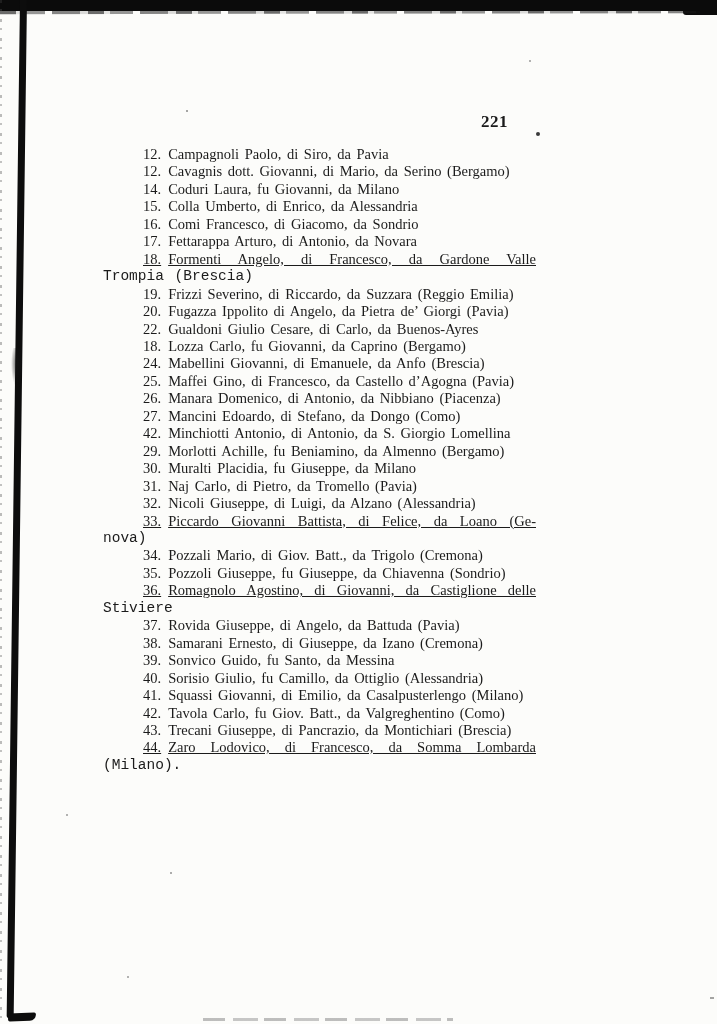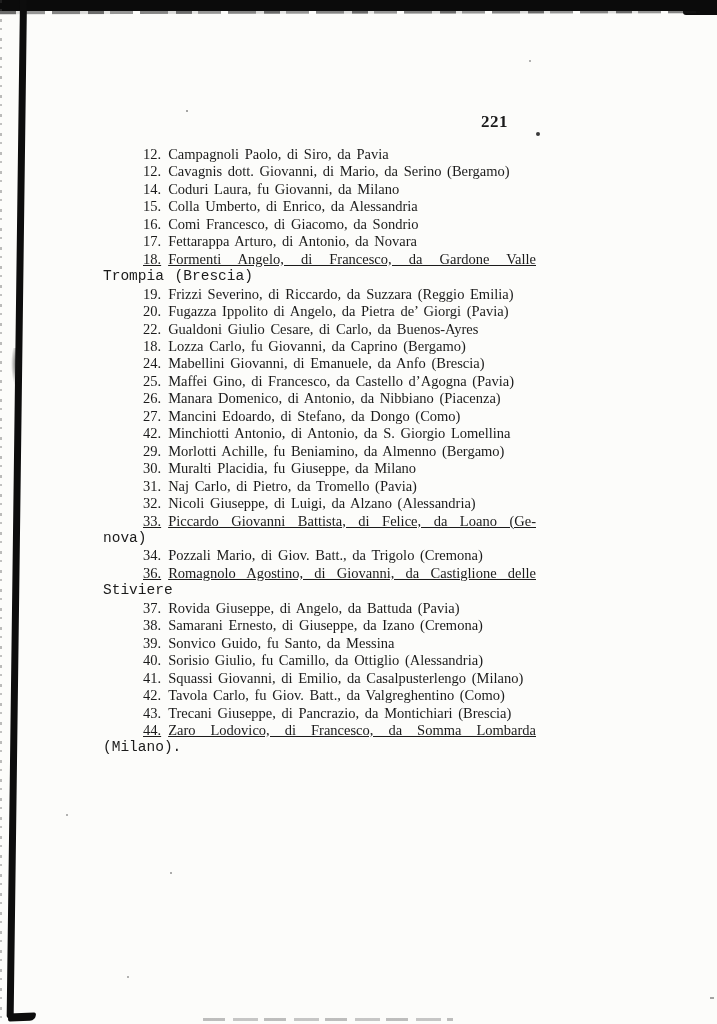--- a/index.html
+++ b/index.html
@@ -203,6 +203,10 @@
 
   </p>
 
+  <p class="entry">
+    <span class="first"><span class="num">35.</span><span>Pozzoli Giuseppe, fu Giuseppe, da Chiavenna (Sondrio)</span></span>
+
+  </p>
 
   <p class="entry">
     <span class="first justified"><span class="num">36.</span><span>Romagnolo Agostino, di Giovanni, da Castiglione delle</span></span>

